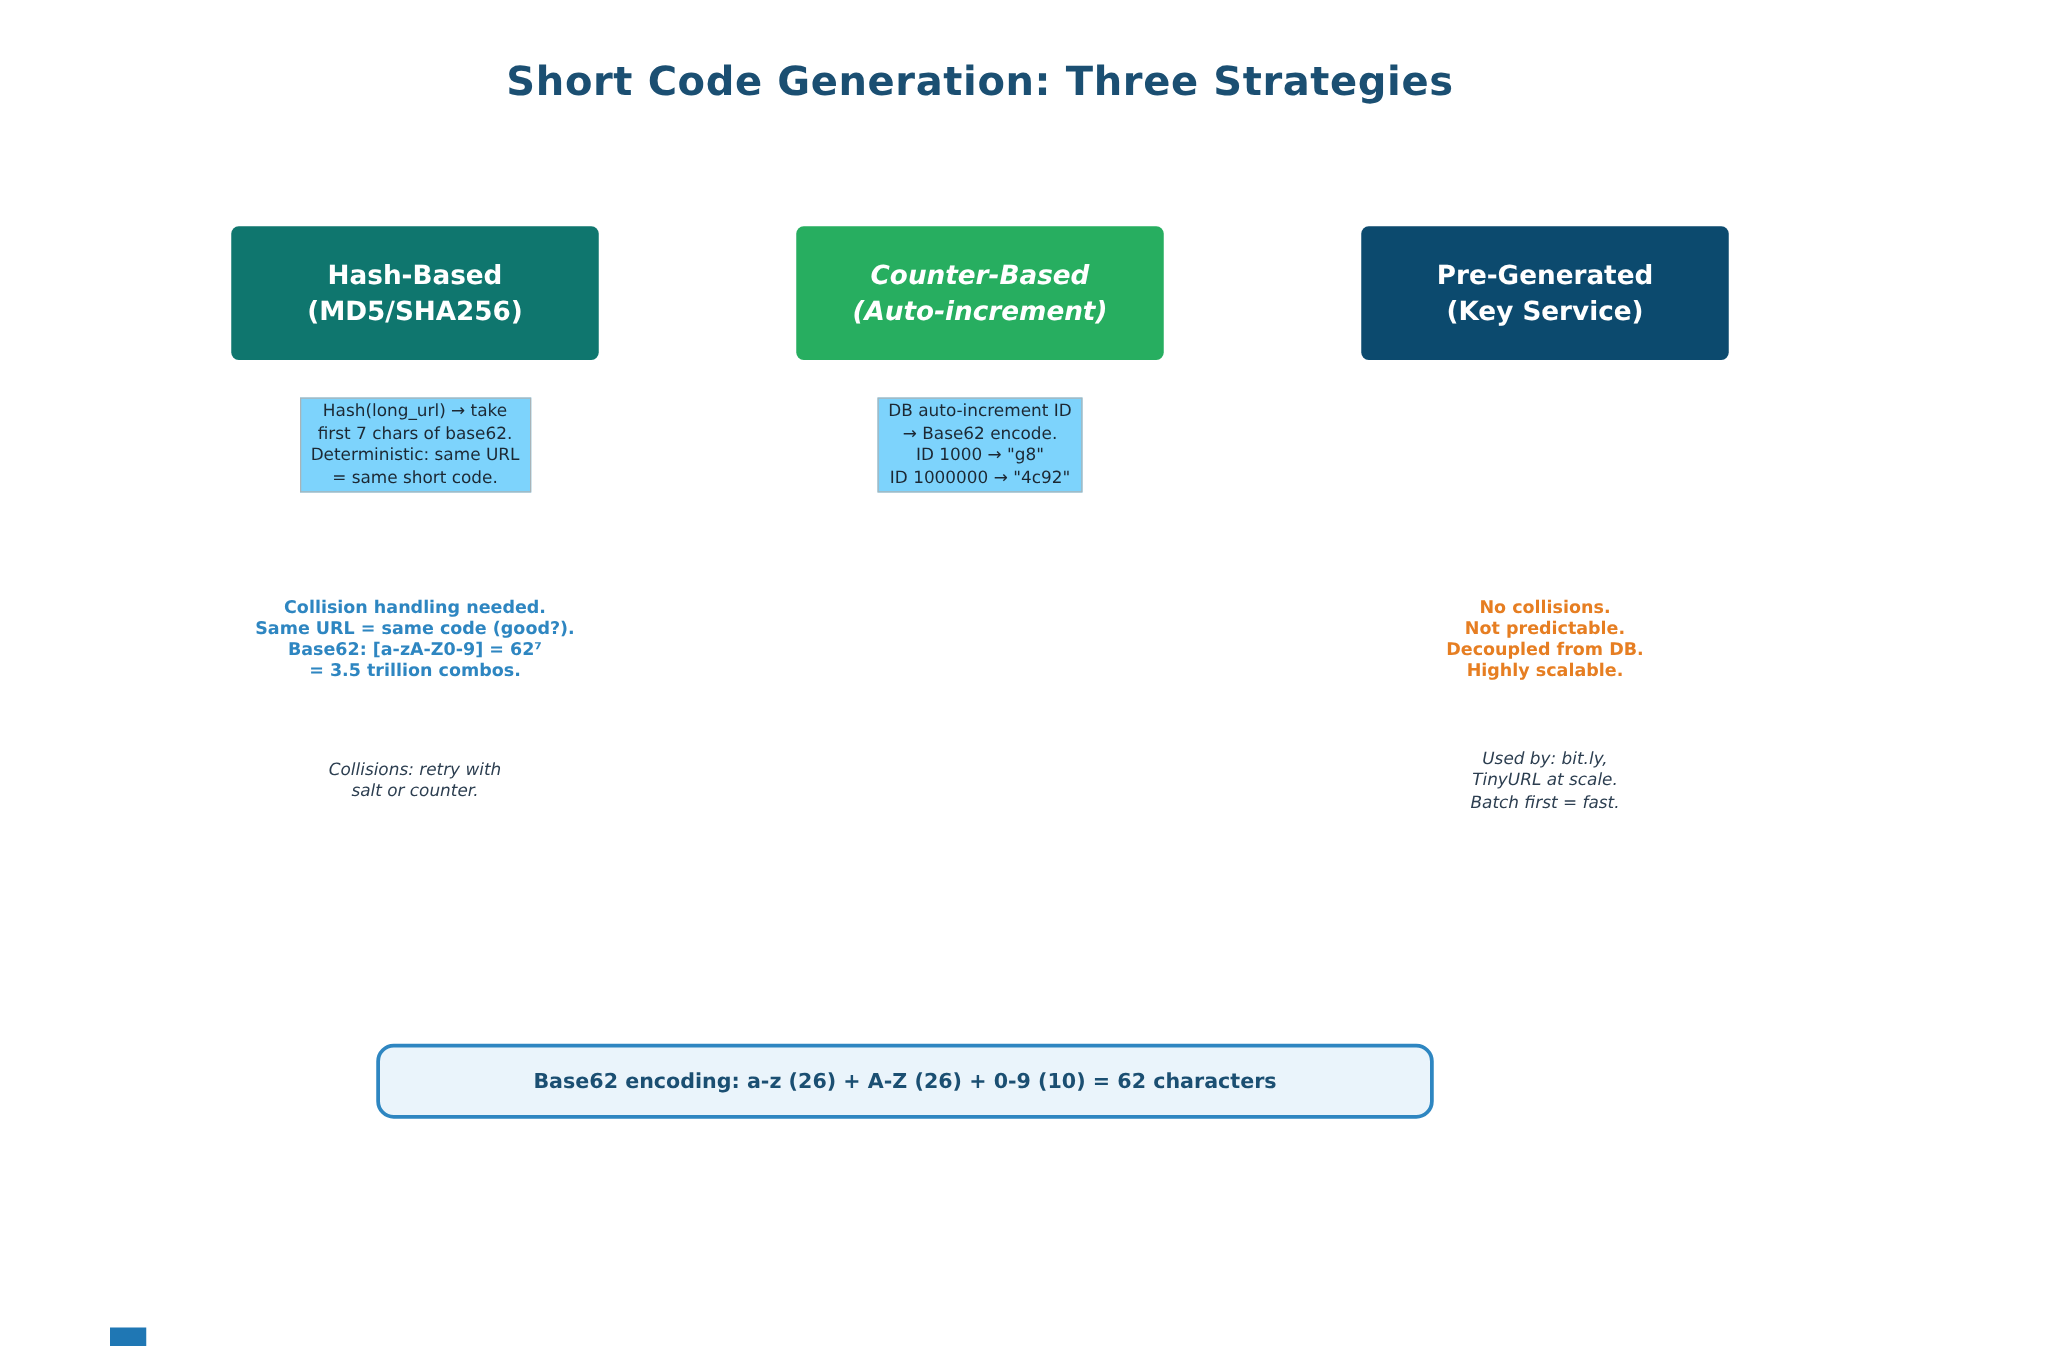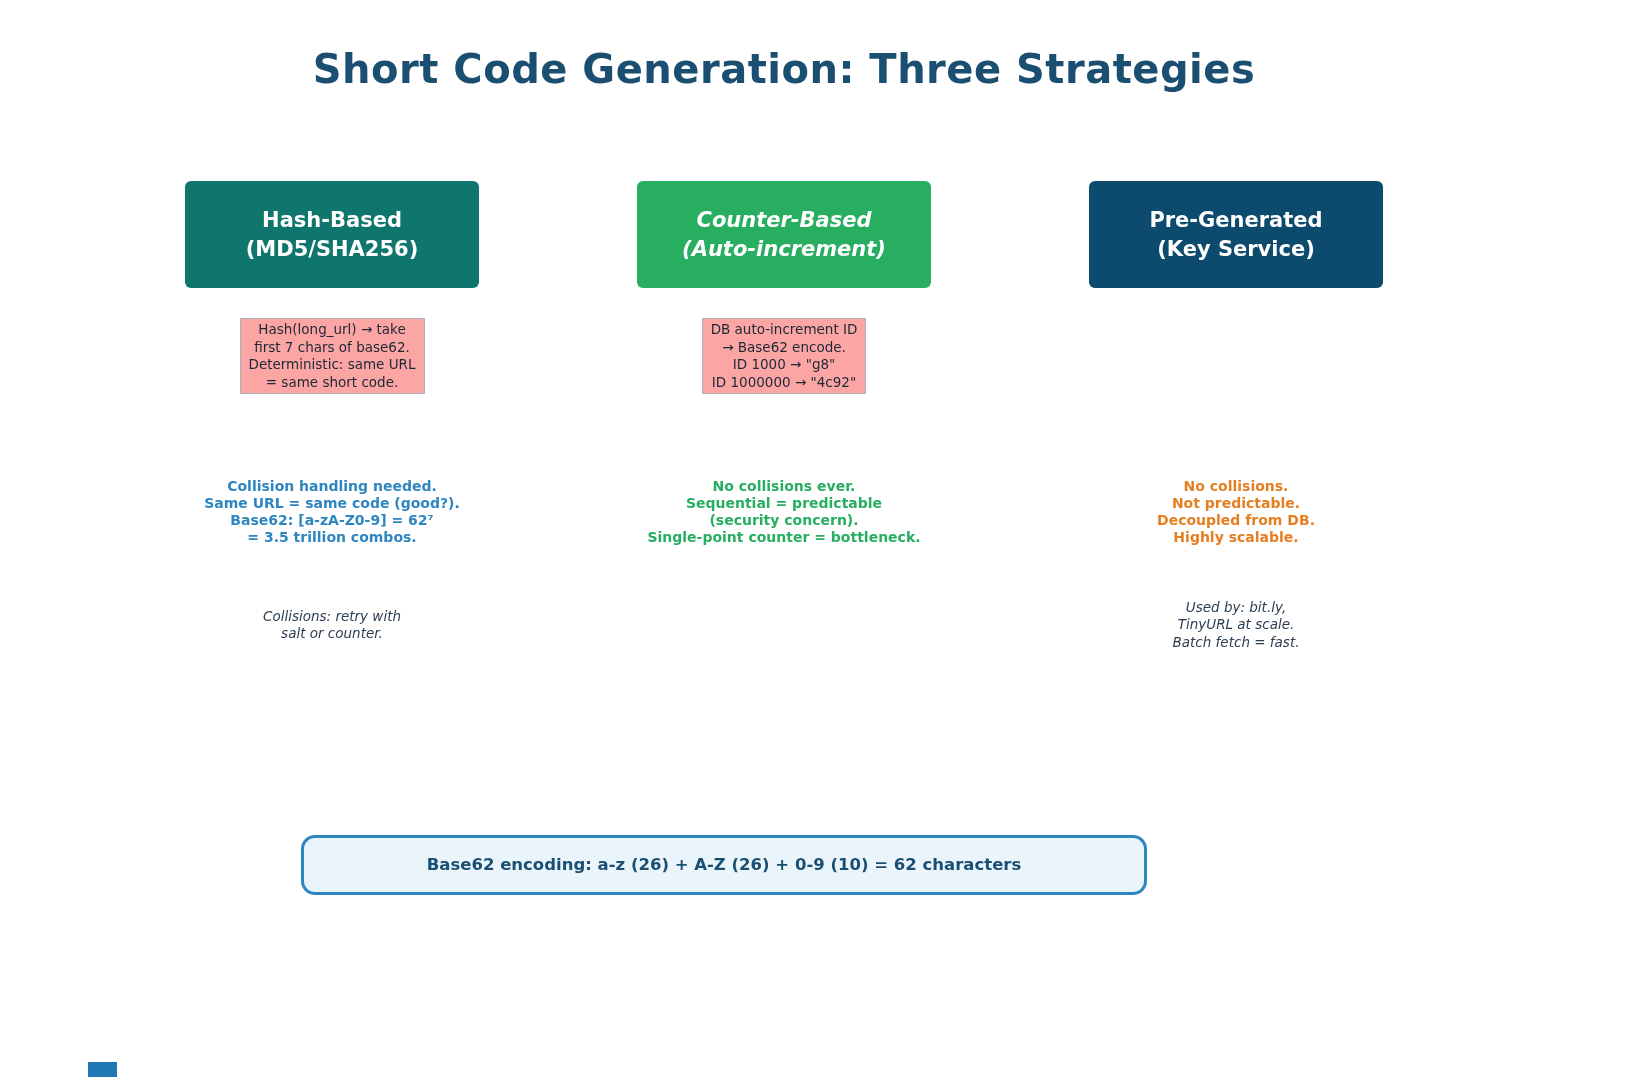--- a/index.html
+++ b/index.html
@@ -9,7 +9,7 @@
   }
   .title{
     position:absolute;top:46px;left:0;width:1568px;text-align:center;
-    font-size:40px;font-weight:bold;color:#1B4F72;letter-spacing:.5px;
+    font-size:32px;font-weight:bold;color:#1B4F72;letter-spacing:.5px;
   }
   .col{position:absolute;top:0;width:360px;height:1077px;}
   .col0{left:152px;} .col1{left:604px;} .col2{left:1056px;}

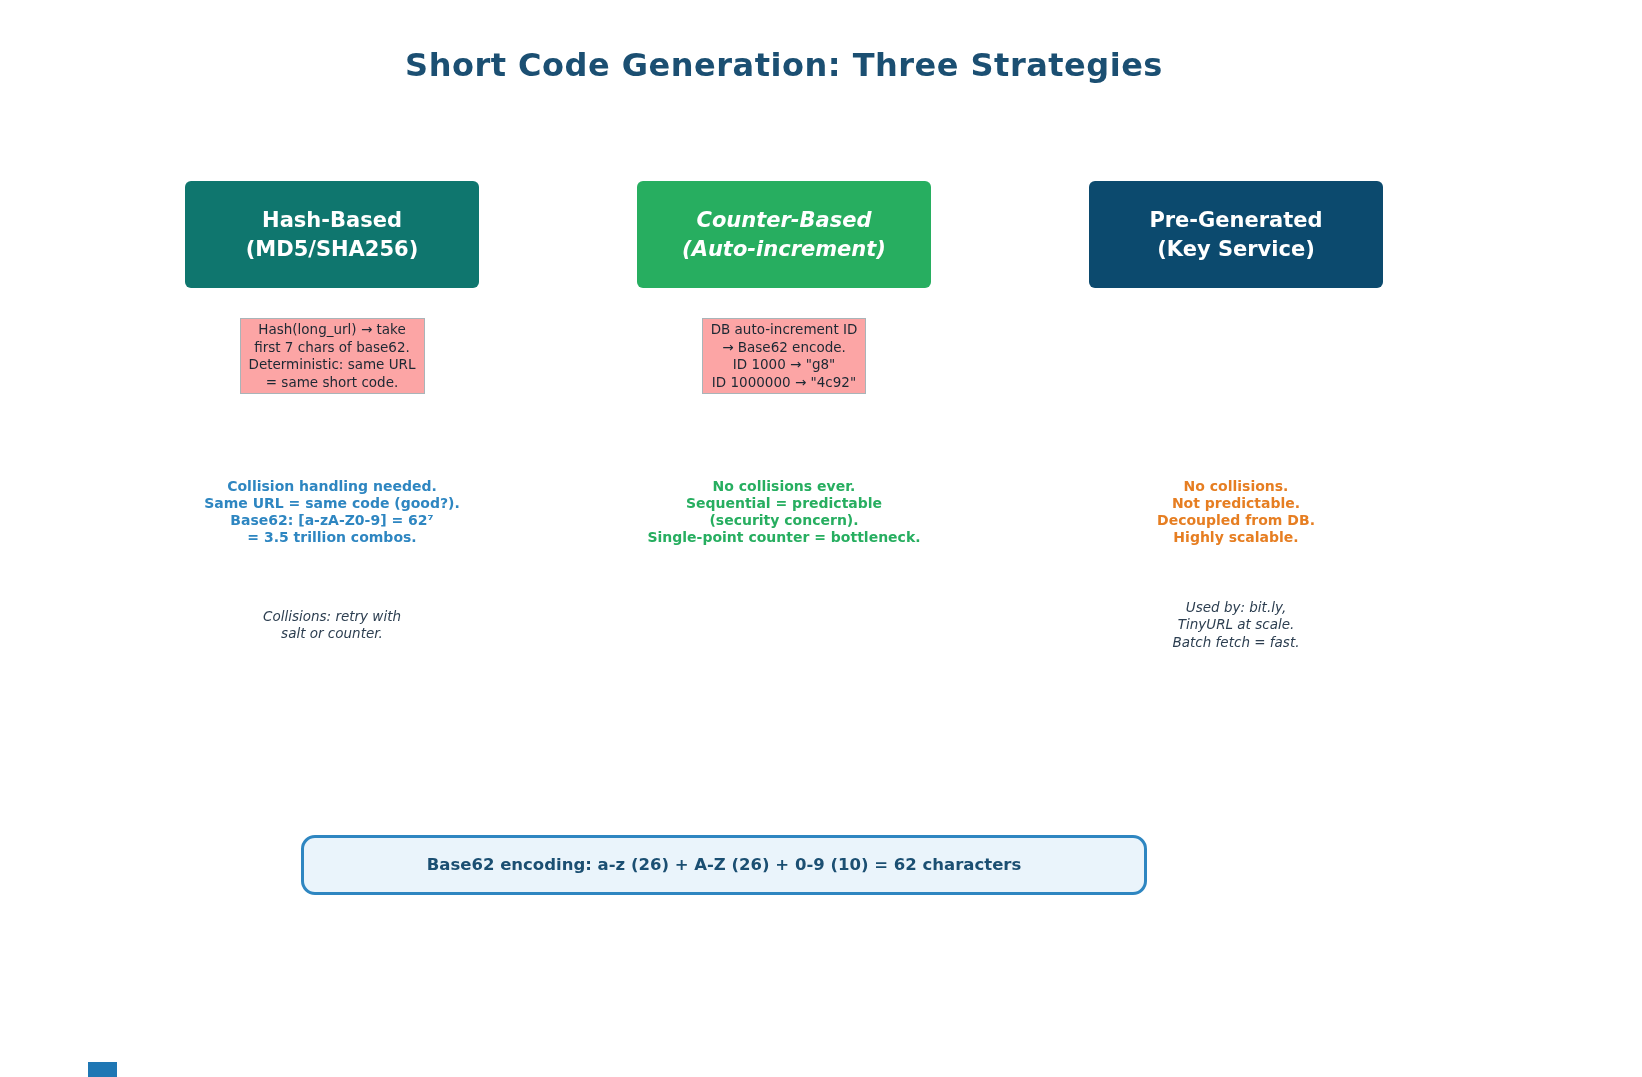--- a/index.html
+++ b/index.html
@@ -24,7 +24,7 @@
   .col2 .col-header{background:#0c4a6e;}
   .desc-wrap{position:absolute;top:318px;left:0;width:100%;text-align:center;}
   .desc-box{
-    display:inline-block;background:#fca5a5;border:1px solid #A9B4B8;
+    display:inline-block;background:#7dd3fc;border:1px solid #A9B4B8;
     padding:2px 8px;font-size:13.5px;line-height:17.5px;color:#1C2833;
     text-align:center;white-space:pre-line;
   }

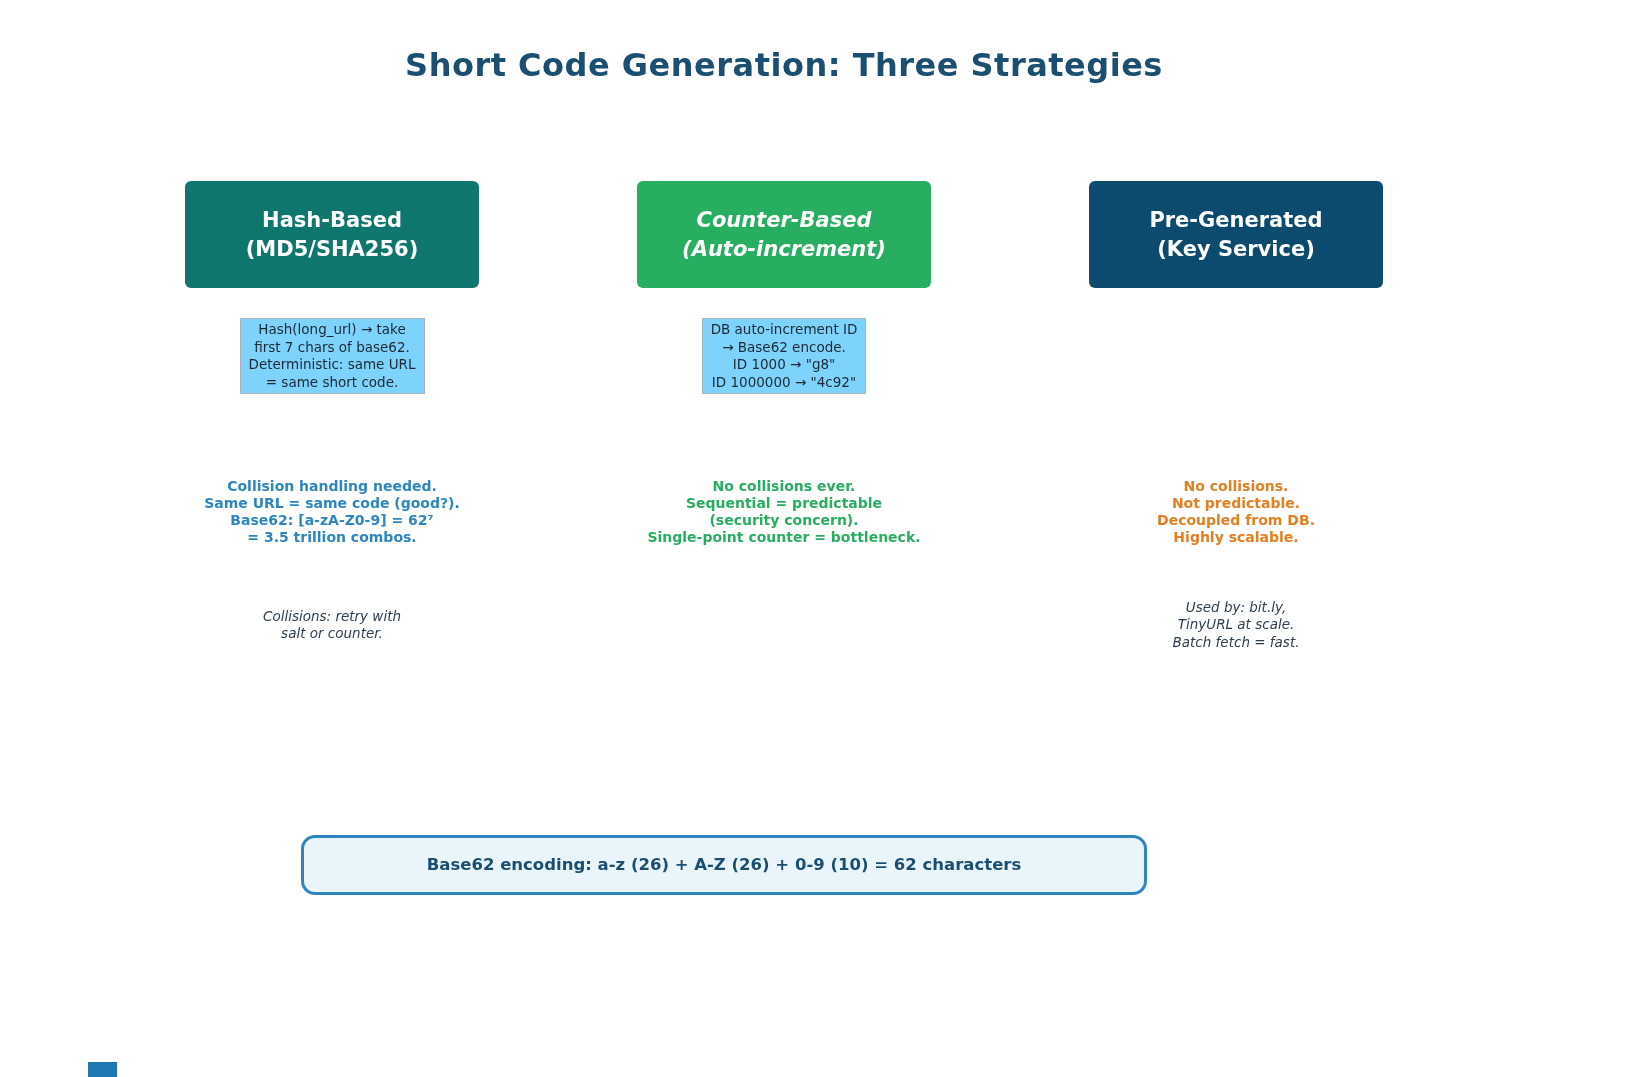--- a/index.html
+++ b/index.html
@@ -83,10 +83,6 @@
 ID 1000 → "g8"
 ID 1000000 → "4c92"</span>
   </div>
-  <div class="points">No collisions ever.
-Sequential = predictable
-(security concern).
-Single-point counter = bottleneck.</div>
 </div>
 
 <div class="col col2">

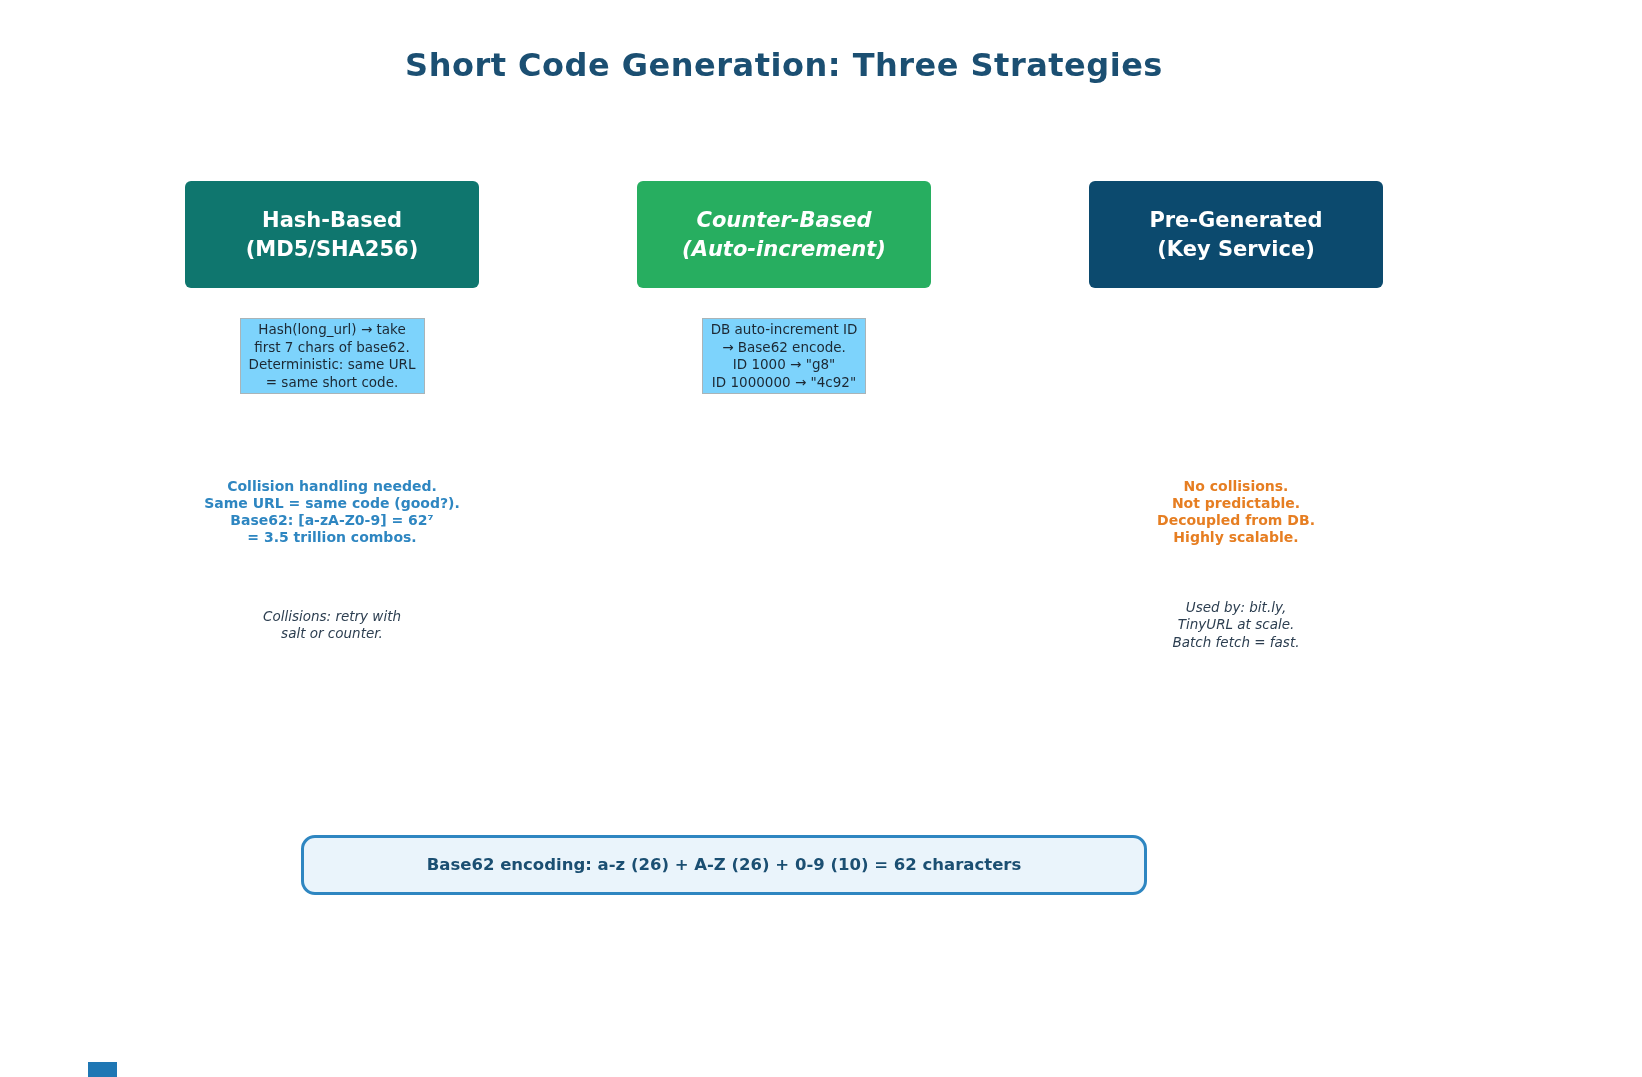--- a/index.html
+++ b/index.html
@@ -94,7 +94,7 @@
 Highly scalable.</div>
   <div class="note">Used by: bit.ly,
 TinyURL at scale.
-Batch fetch = fast.</div>
+Batch first = fast.</div>
 </div>
 
 <div class="footer-box">

